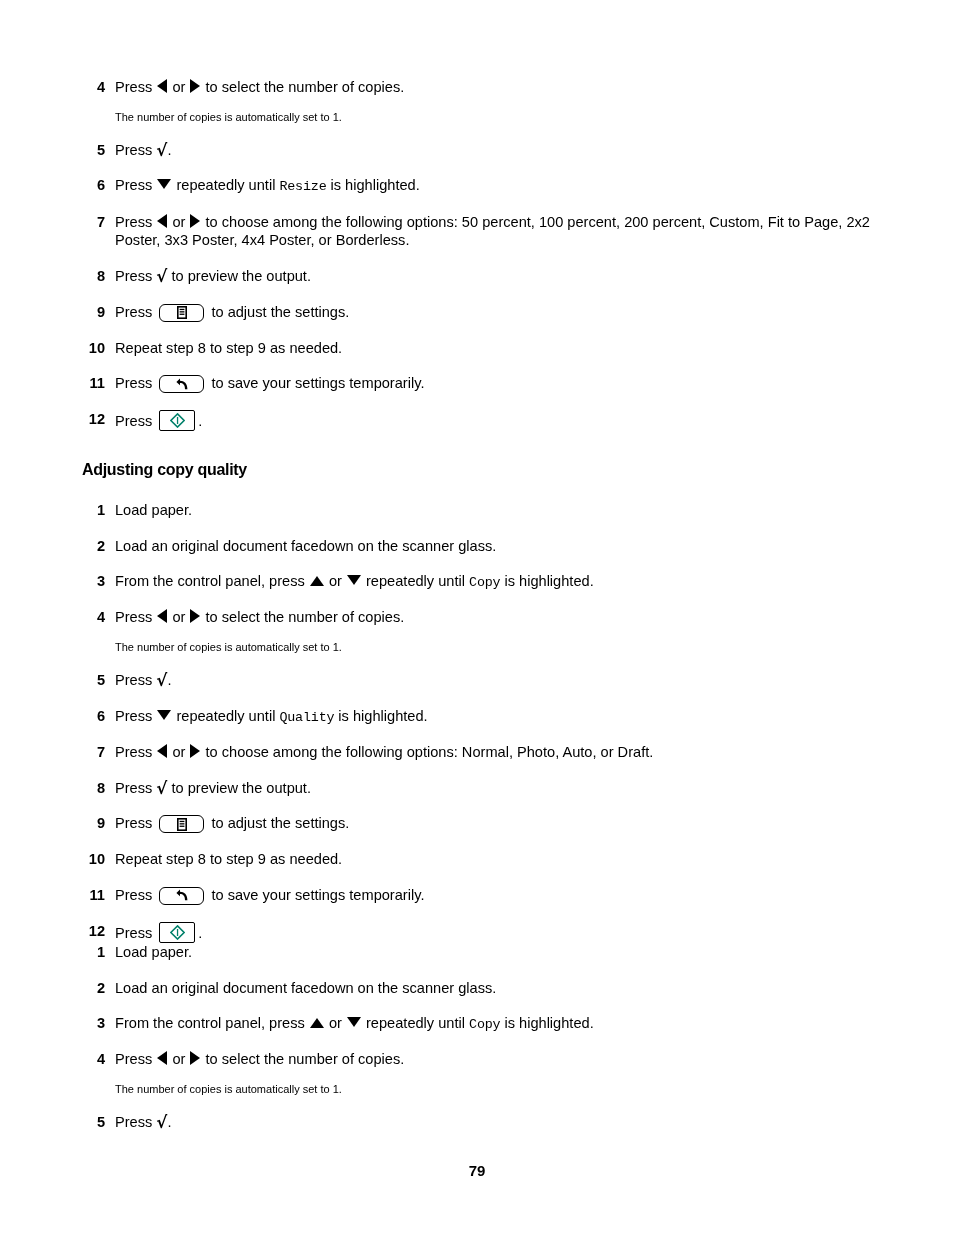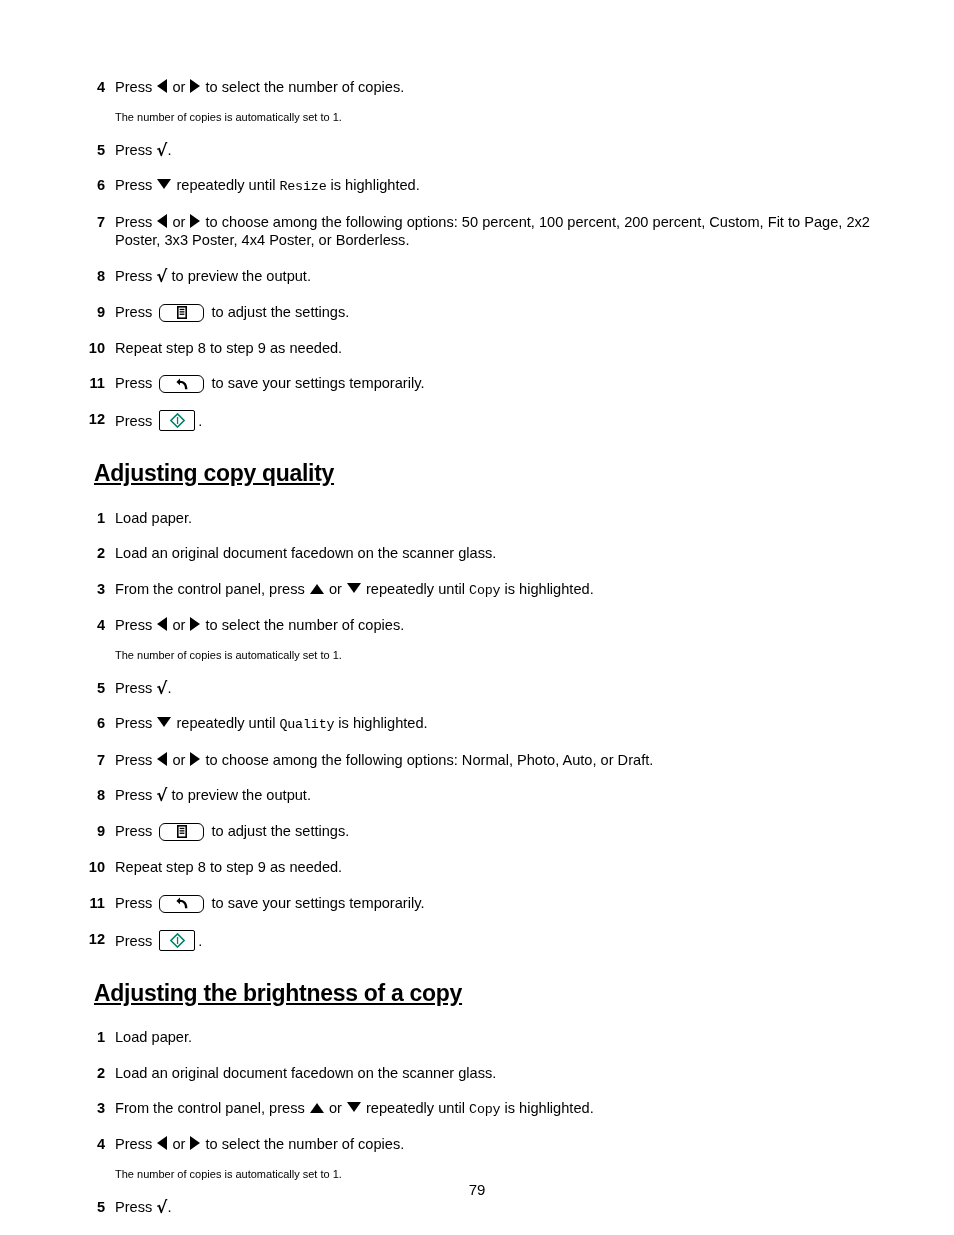--- a/index.html
+++ b/index.html
@@ -34,13 +34,12 @@
   
   h2.section-heading {
     font-family: "Liberation Sans", sans-serif;
-    font-size: 23px;
+    font-size: 16px;
     font-weight: bold;
     letter-spacing: -0.3px;
-    margin: 12px;
+    margin: 0;
     padding: 0;
     line-height: 1.1;
-    text-decoration: underline;
   }
   .heading-block {
     margin-top: 30px;

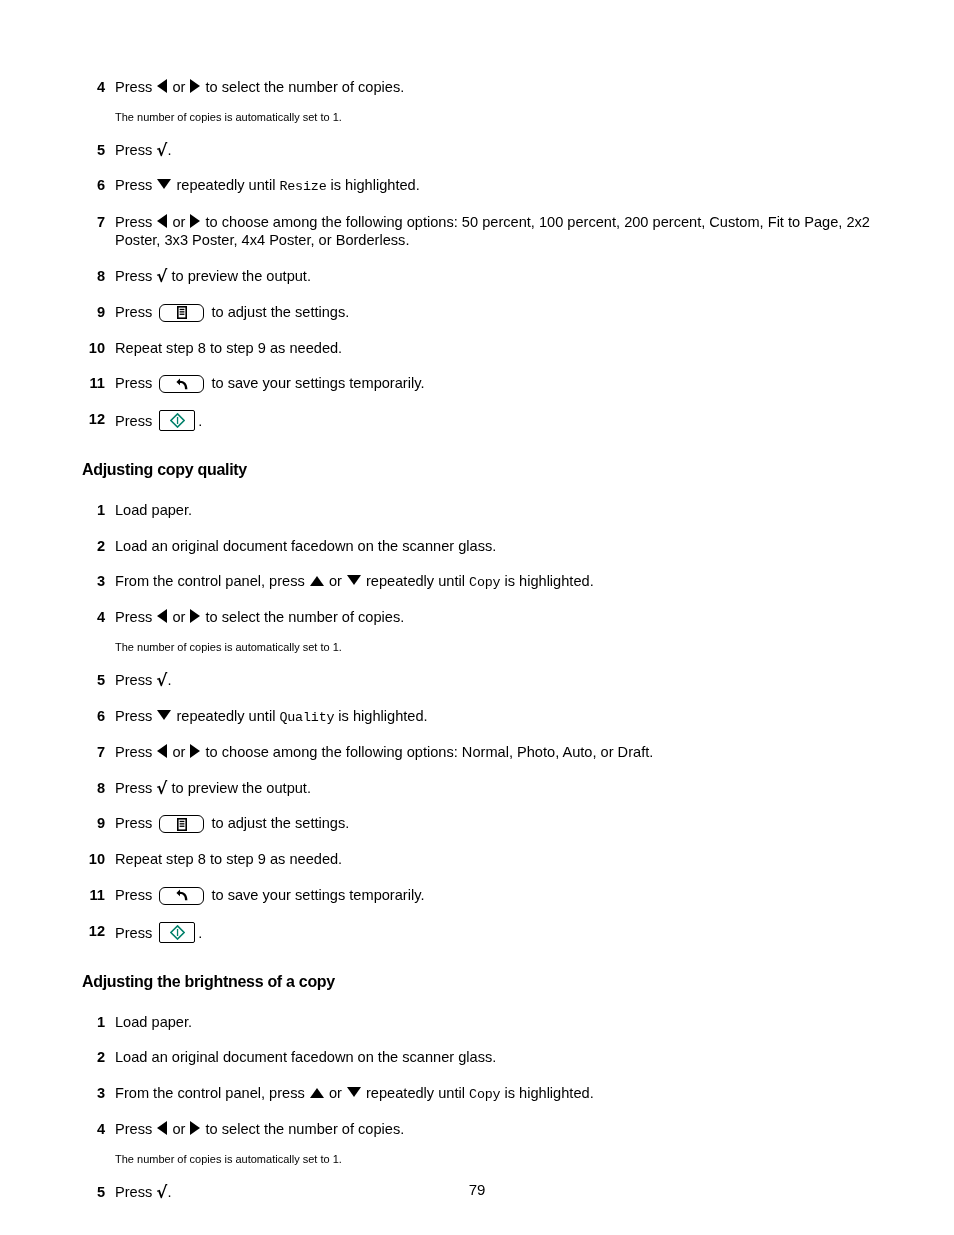--- a/index.html
+++ b/index.html
@@ -286,9 +286,6 @@
               </svg></span>.</span>
         </div>
       </div>
-      <div class="heading-block">
-        <h2 class="section-heading">Adjusting the brightness of a copy</h2>
-      </div>
       <div class="steps">
         <div class="step">
           <span class="step-num">1</span>

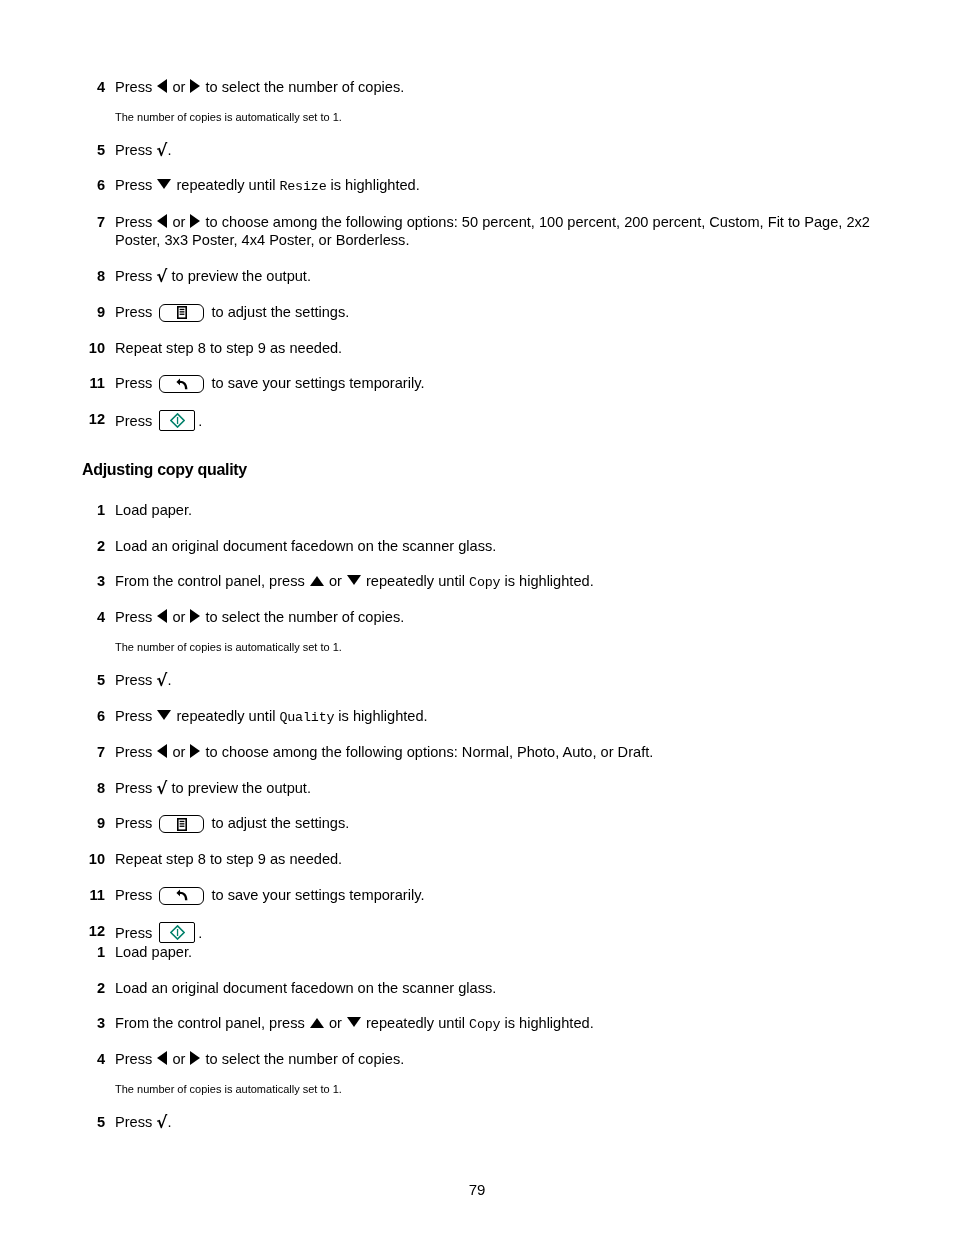--- a/index.html
+++ b/index.html
@@ -164,8 +164,7 @@
     top: 1162px;
     text-align: center;
     font-size: 15px;
-    font-weight: normal;
-    margin-top: 19px;
+    font-weight: bold;
   }
 </style>
 </head>

